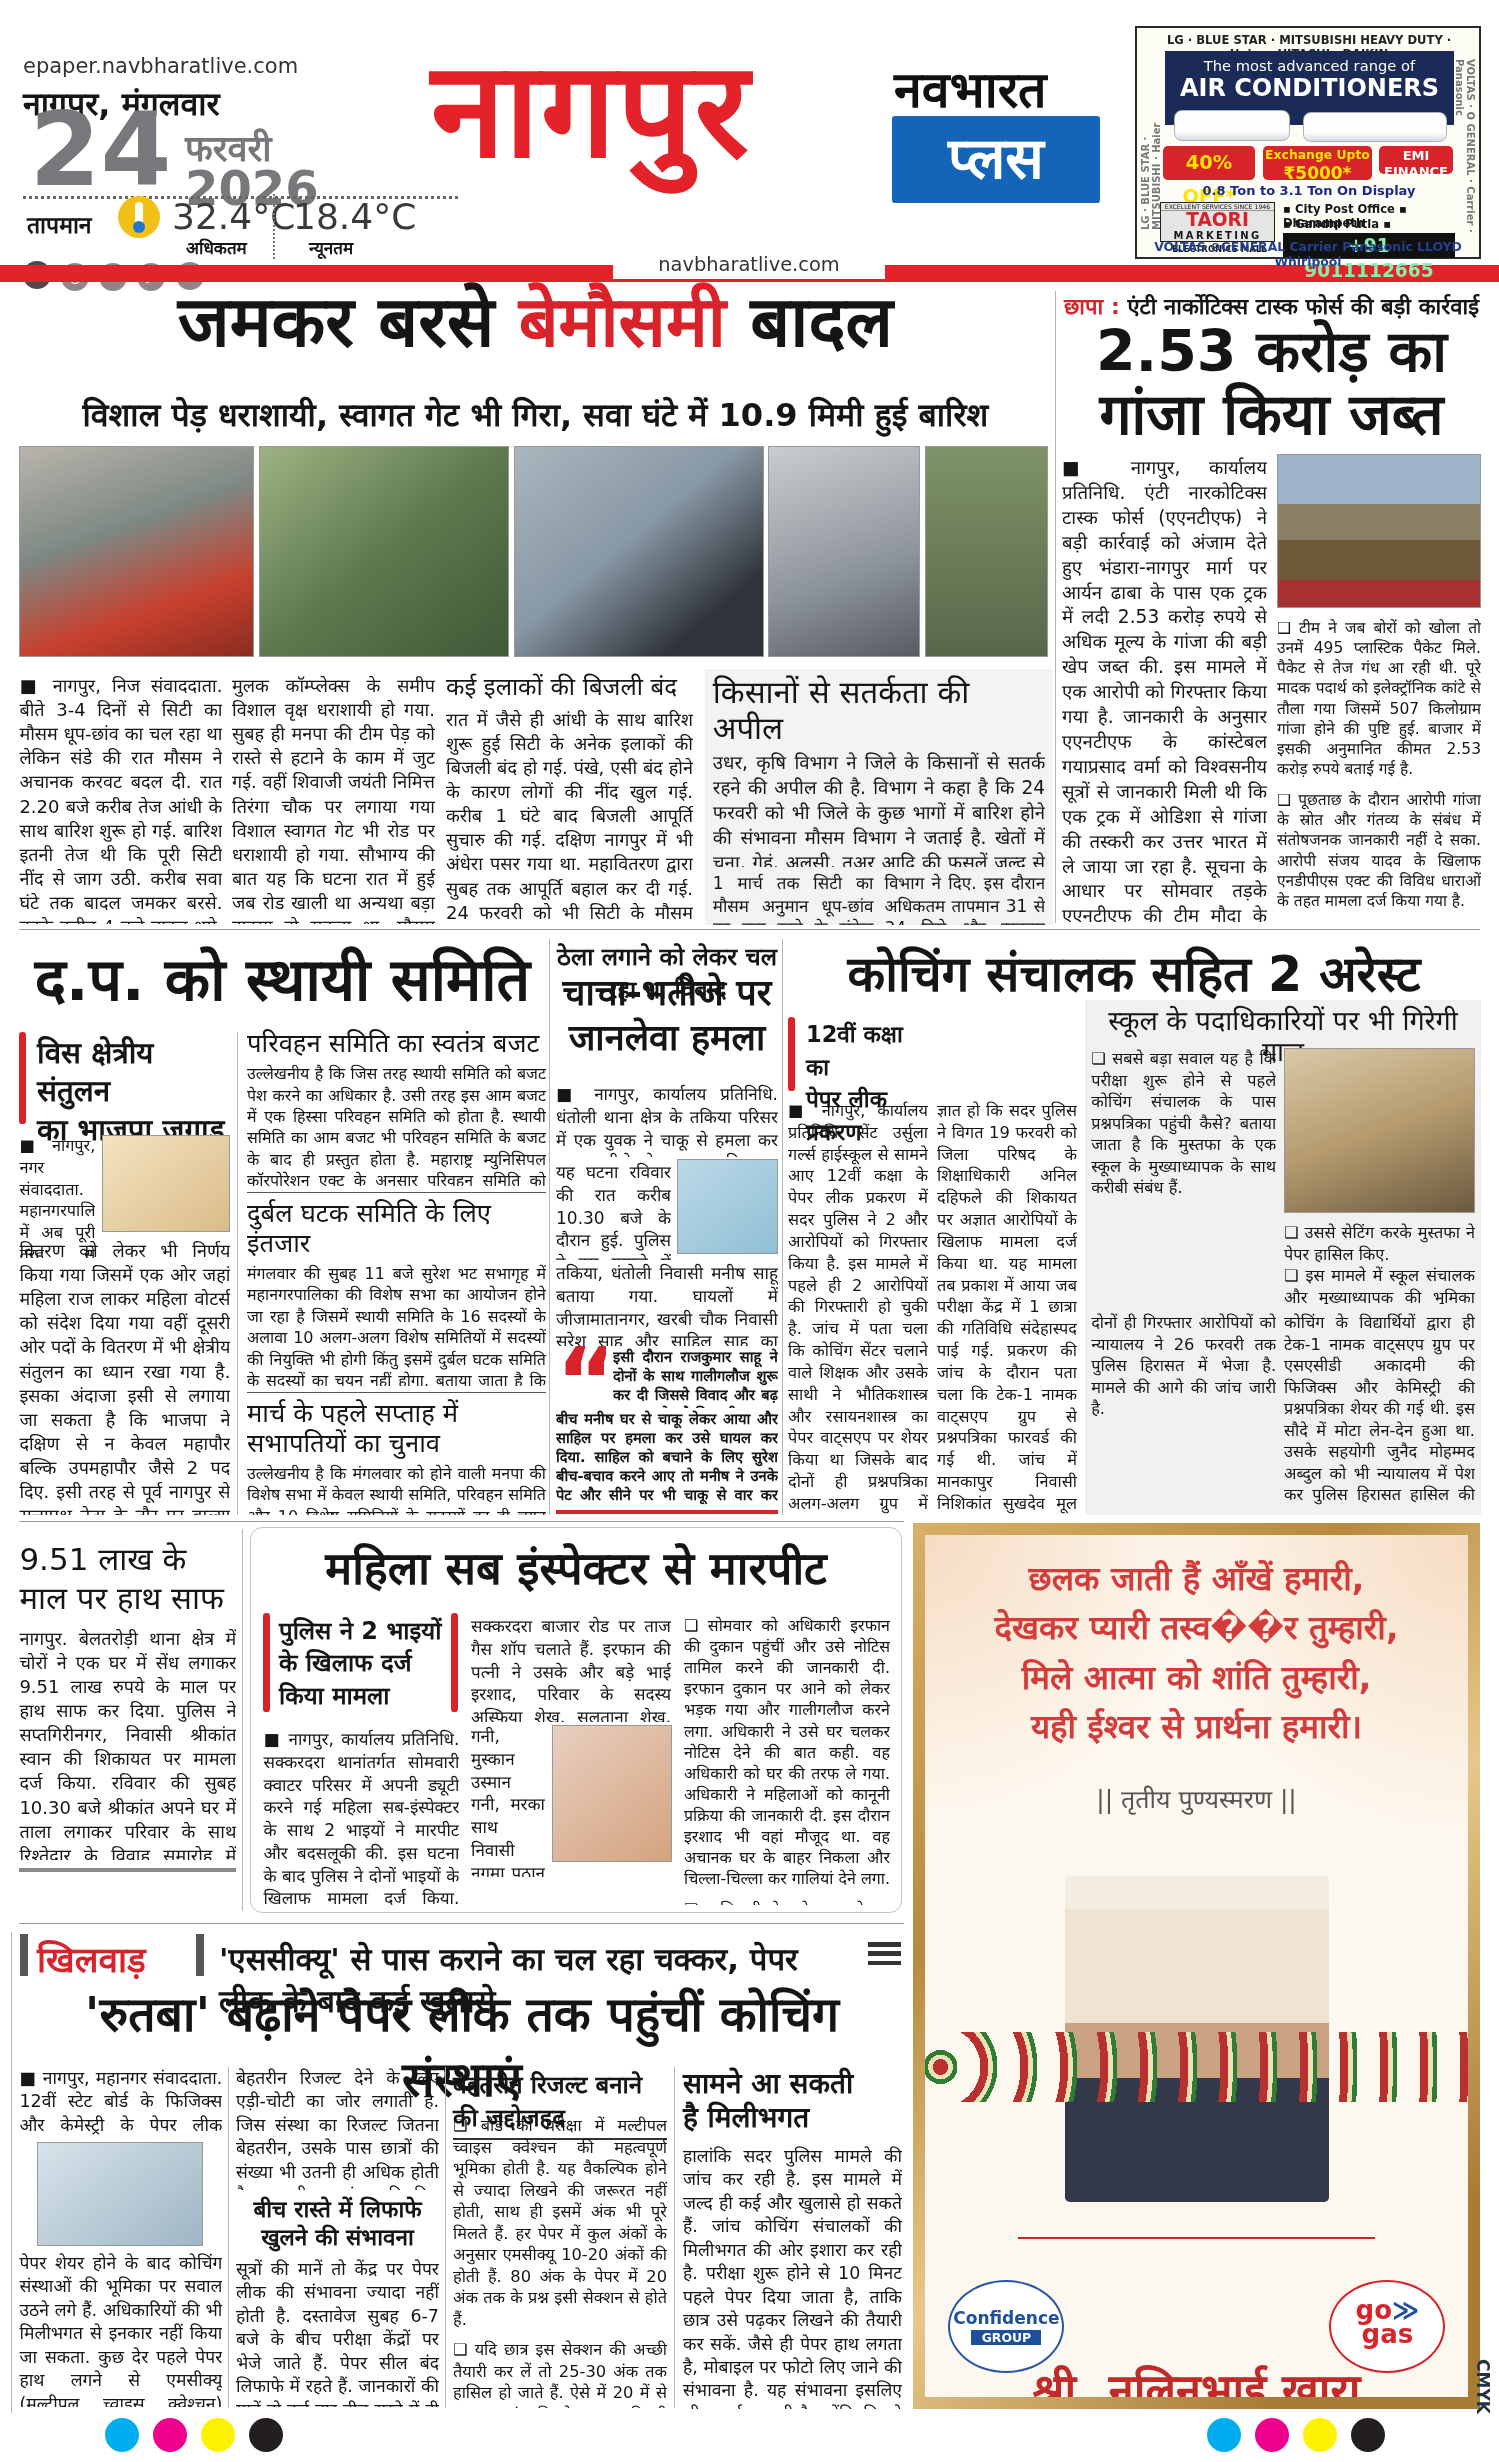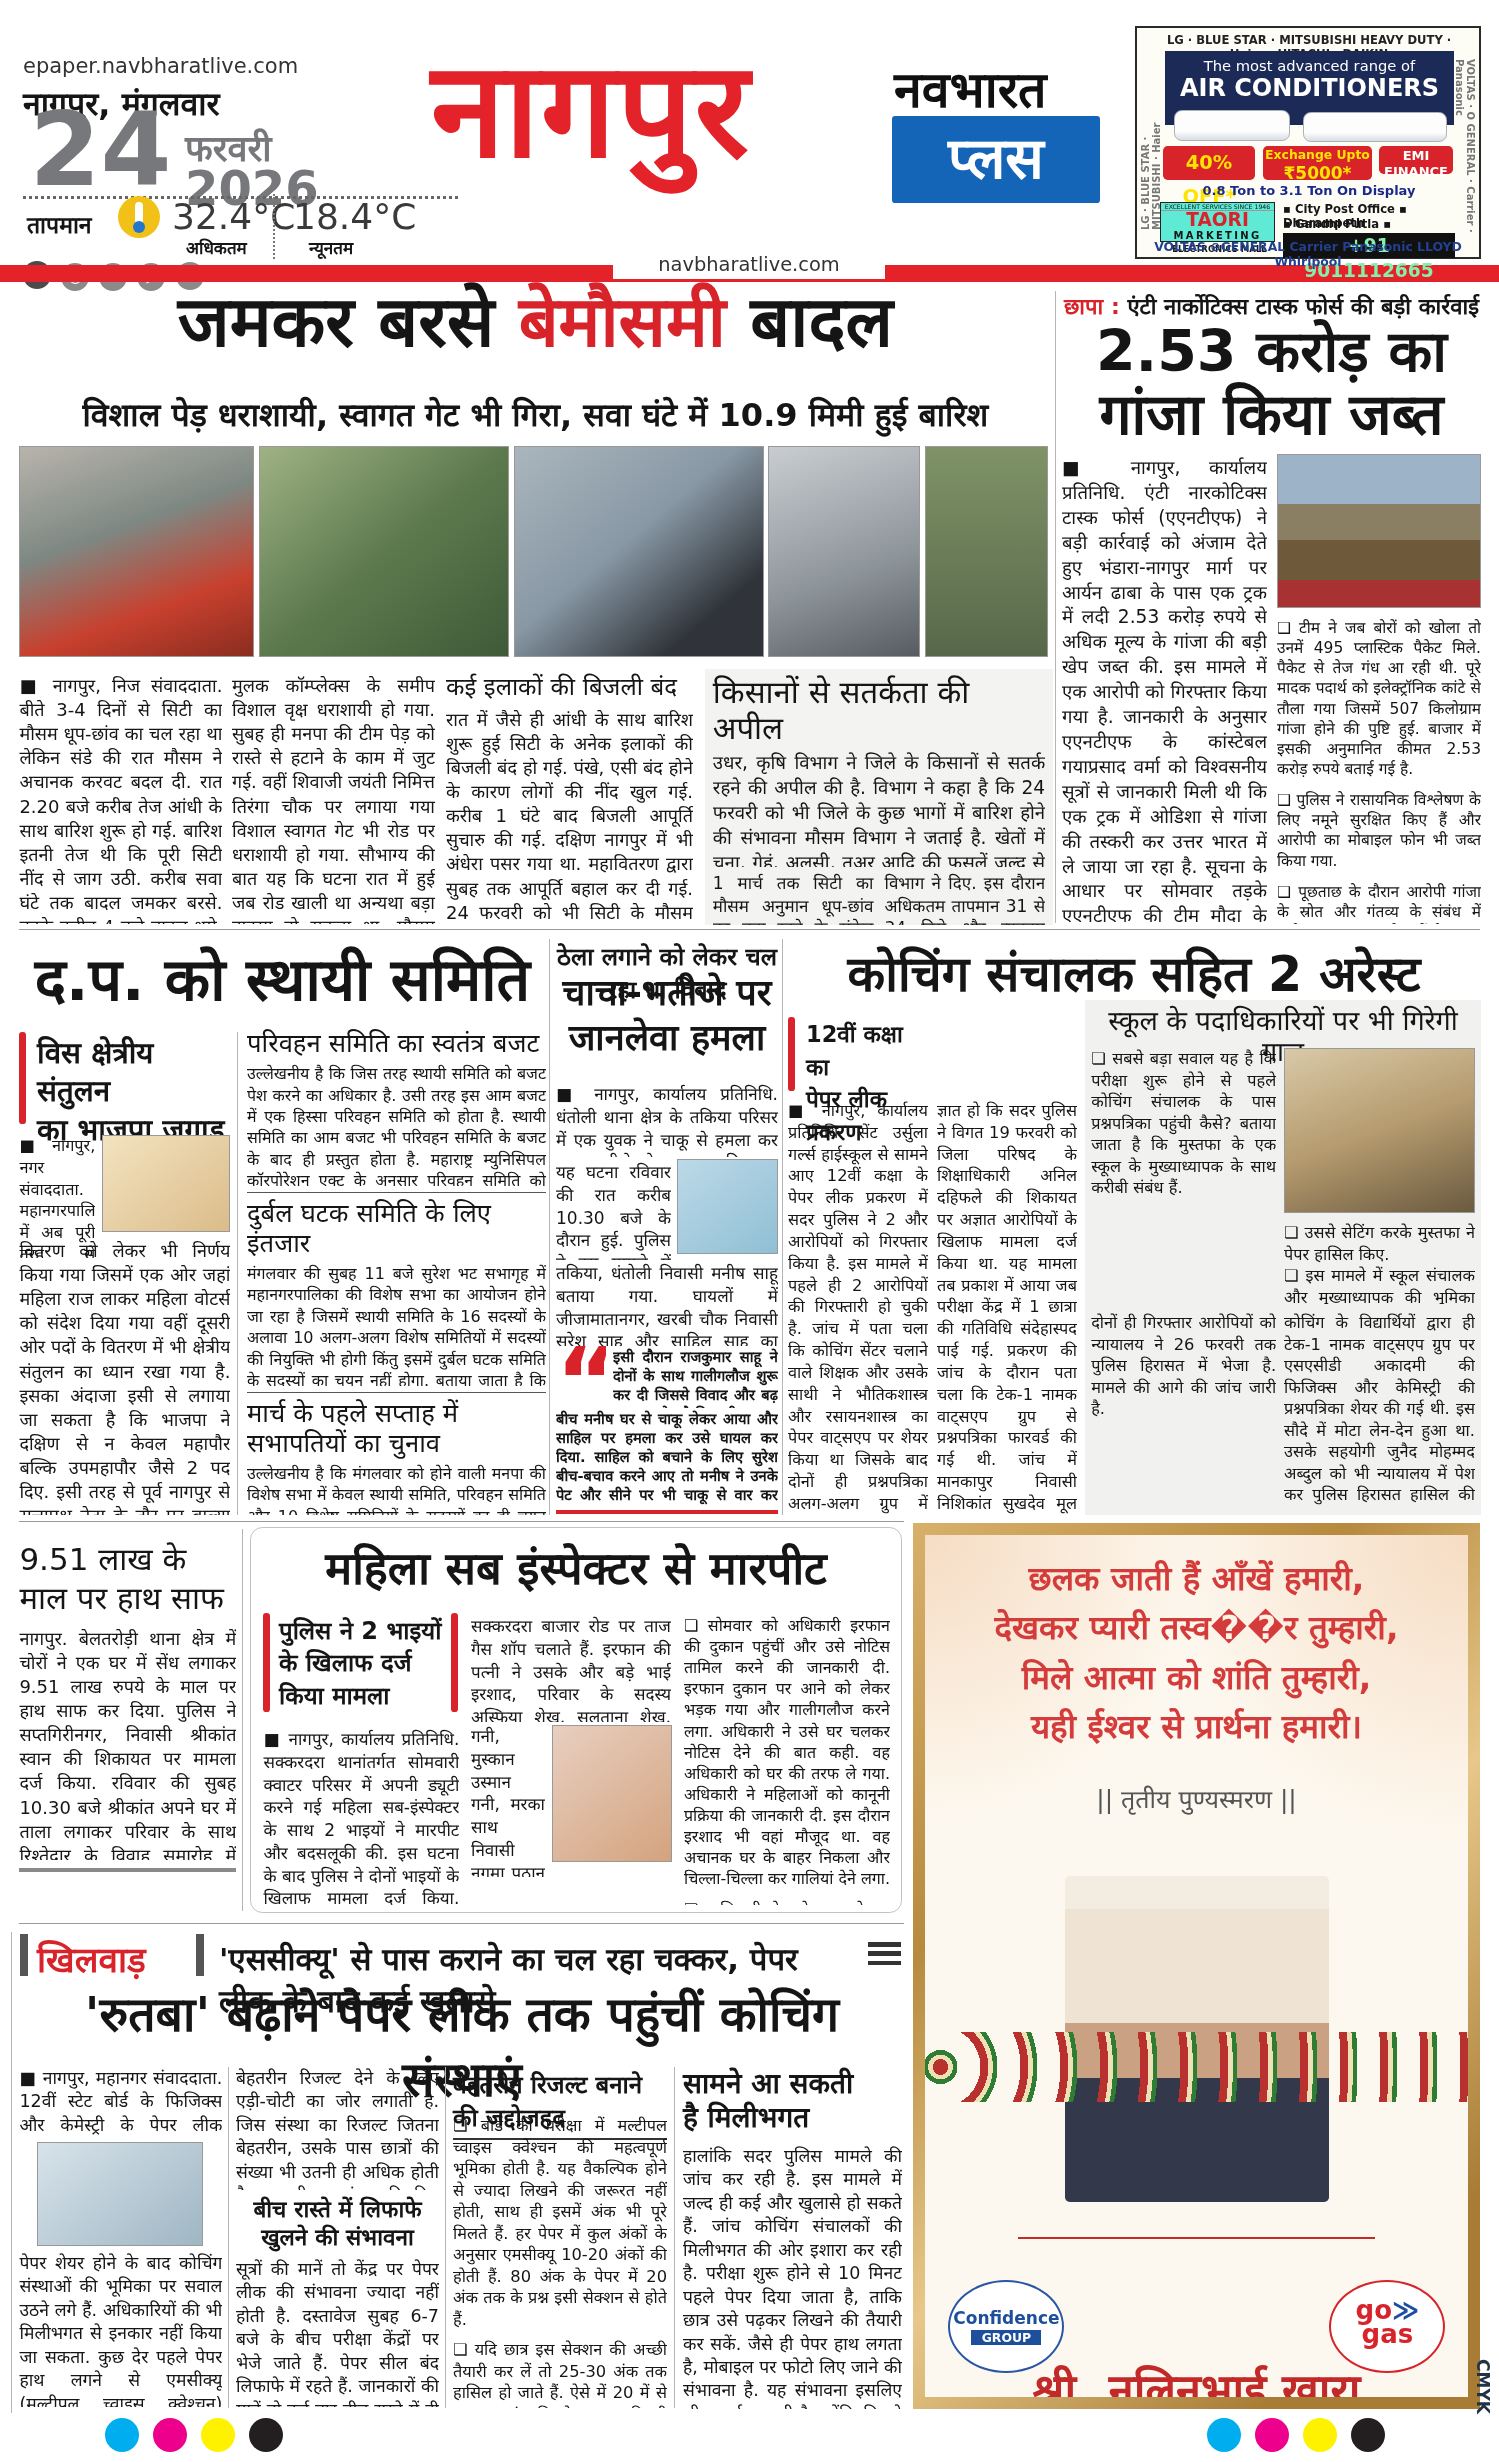--- a/index.html
+++ b/index.html
@@ -80,7 +80,7 @@
       <div>FINANCE</div>
     </div>
     <div class="abs b ctr" style="left:26px;top:155px;width:292px;font-size:13px;color:#1b2a8a">0.8 Ton to 3.1 Ton On Display</div>
-    <div class="abs" style="left:23px;top:174px;width:115px;height:40px;border:1.6px solid #222;background:#5eead4;text-align:center">
+    <div class="abs" style="left:23px;top:174px;width:115px;height:40px;border:1.6px solid #222;background:#e5e5e5;text-align:center">
       <div style="font-size:6.2px;border-bottom:0.8px solid #999">EXCELLENT SERVICES SINCE 1946</div>
       <div class="b" style="font-size:18.6px;color:#d8232a;line-height:1">TAORI</div>
       <div class="b" style="font-size:10px;letter-spacing:2.3px">MARKETING</div>

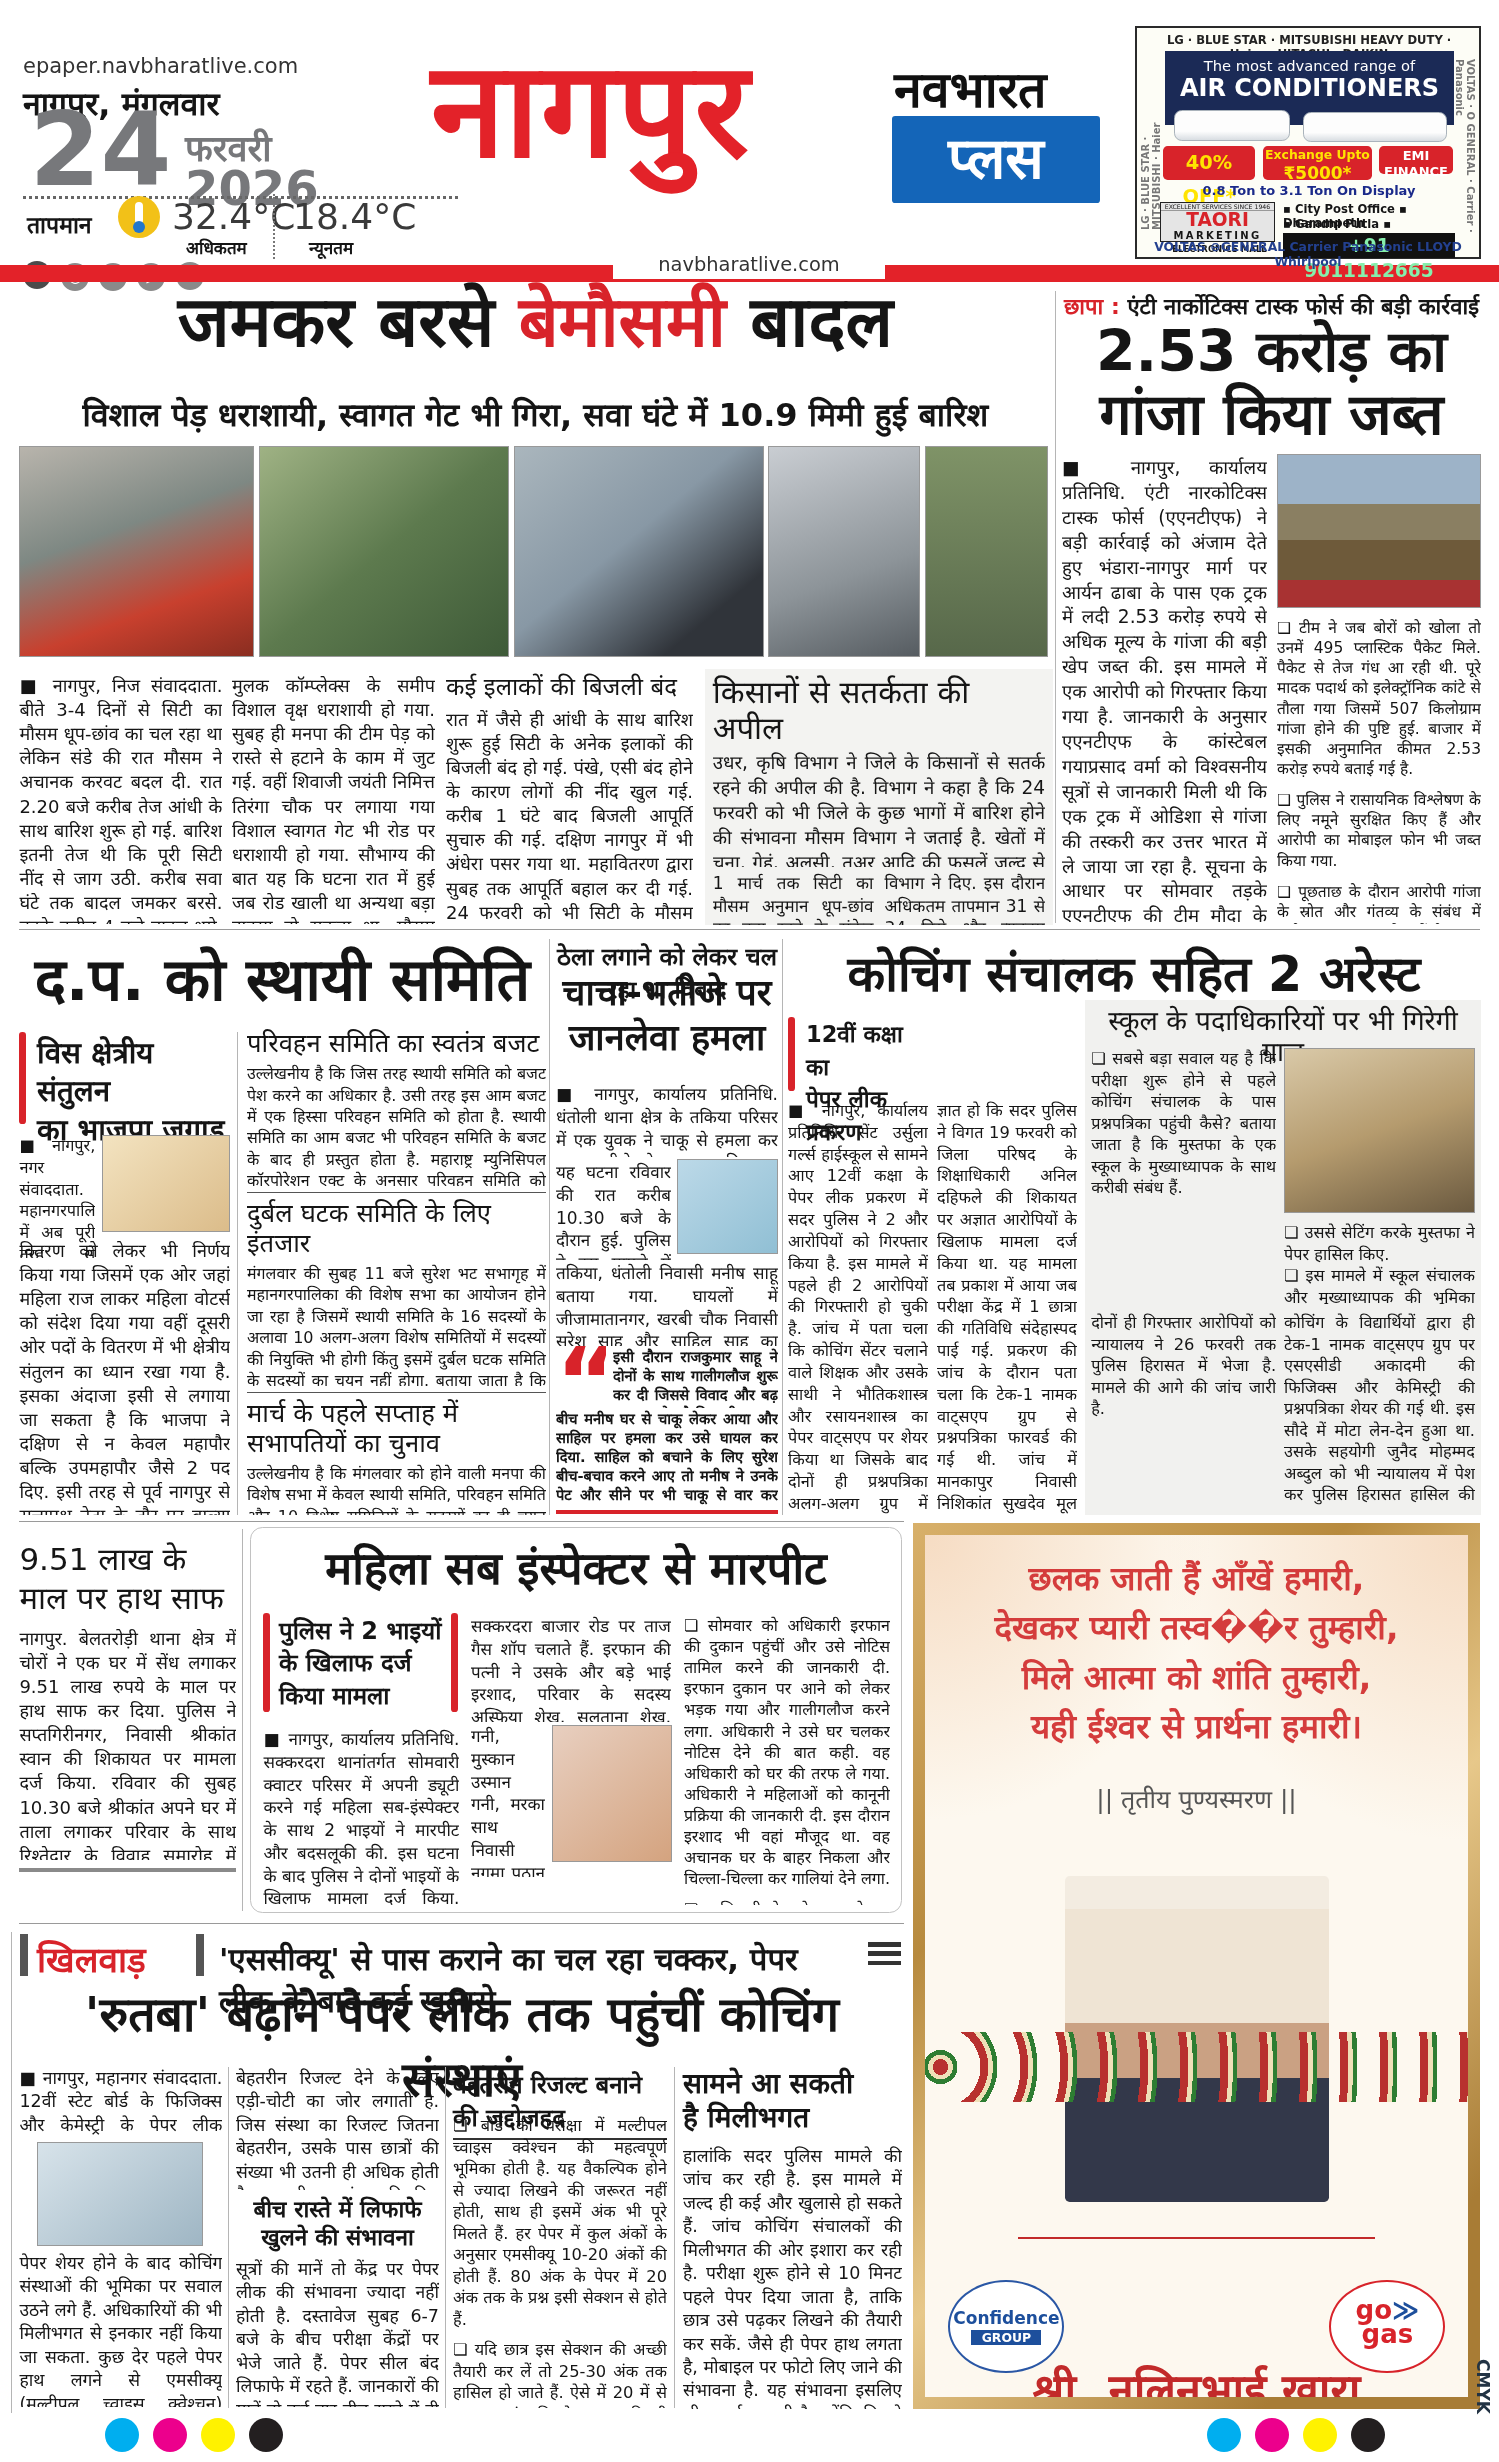--- a/index.html
+++ b/index.html
@@ -136,7 +136,6 @@
   <div class="photo" style="left:1277px;top:454px;width:204px;height:154px;background:linear-gradient(180deg,#9db3c8 0 32%,#8a7f62 32% 56%,#6e5a3a 56% 82%,#a83232 82% 100%)"></div>
   <div class="abs clip sq-bullets" style="left:1277px;top:618px;width:204px;height:306px;font-size:15.5px;line-height:1.3;text-align:justify">
     <div>❑ <span>टीम ने जब बोरों को खोला तो उनमें 495 प्लास्टिक पैकेट मिले. पैकेट से तेज गंध आ रही थी. पूरे मादक पदार्थ को इलेक्ट्रॉनिक कांटे से तौला गया जिसमें 507 किलोग्राम गांजा होने की पुष्टि हुई. बाजार में इसकी अनुमानित कीमत 2.53 करोड़ रुपये बताई गई है.</span></div>
-    <div>❑ <span>पुलिस ने रासायनिक विश्लेषण के लिए नमूने सुरक्षित किए हैं और आरोपी का मोबाइल फोन भी जब्त किया गया.</span></div>
     <div>❑ <span>पूछताछ के दौरान आरोपी गांजा के स्रोत और गंतव्य के संबंध में संतोषजनक जानकारी नहीं दे सका. आरोपी संजय यादव के खिलाफ एनडीपीएस एक्ट की विविध धाराओं के तहत मामला दर्ज किया गया है.</span></div>
 
   </div>

